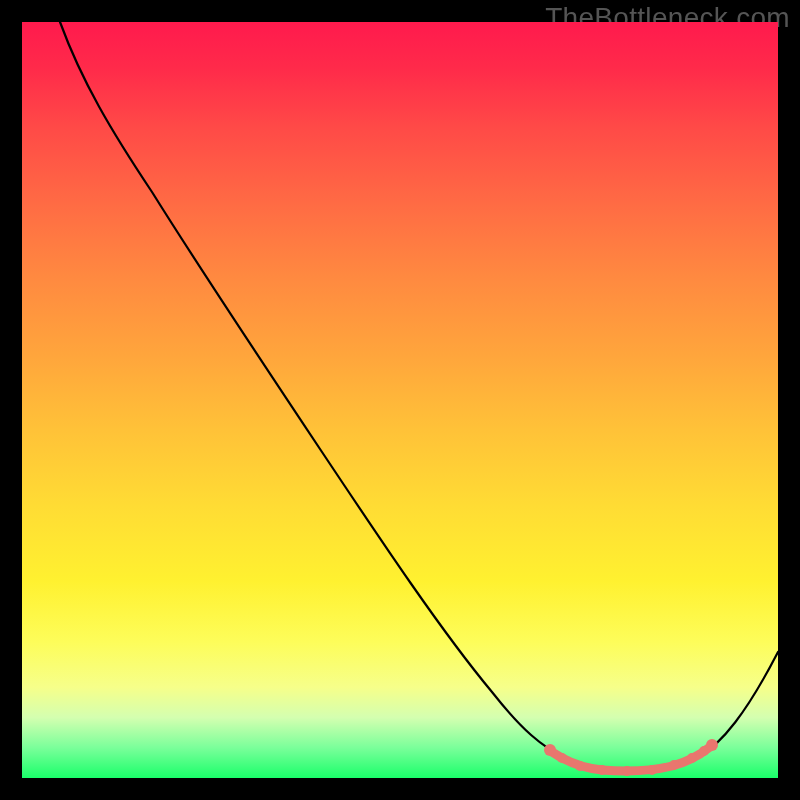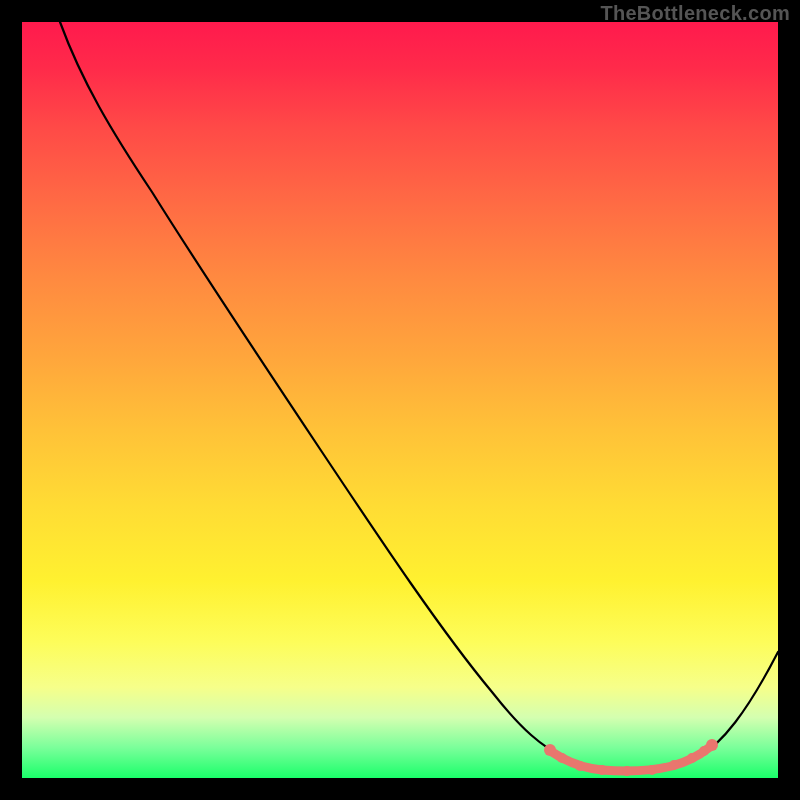--- a/index.html
+++ b/index.html
@@ -49,8 +49,8 @@
     top: 2px;
     right: 10px;
     color: #555;
-    font-size: 20px;
-    font-weight: 700;
+    font-size: 28px;
+    font-weight: 400;
     letter-spacing: 0.3px;
   }
   svg.curve {

